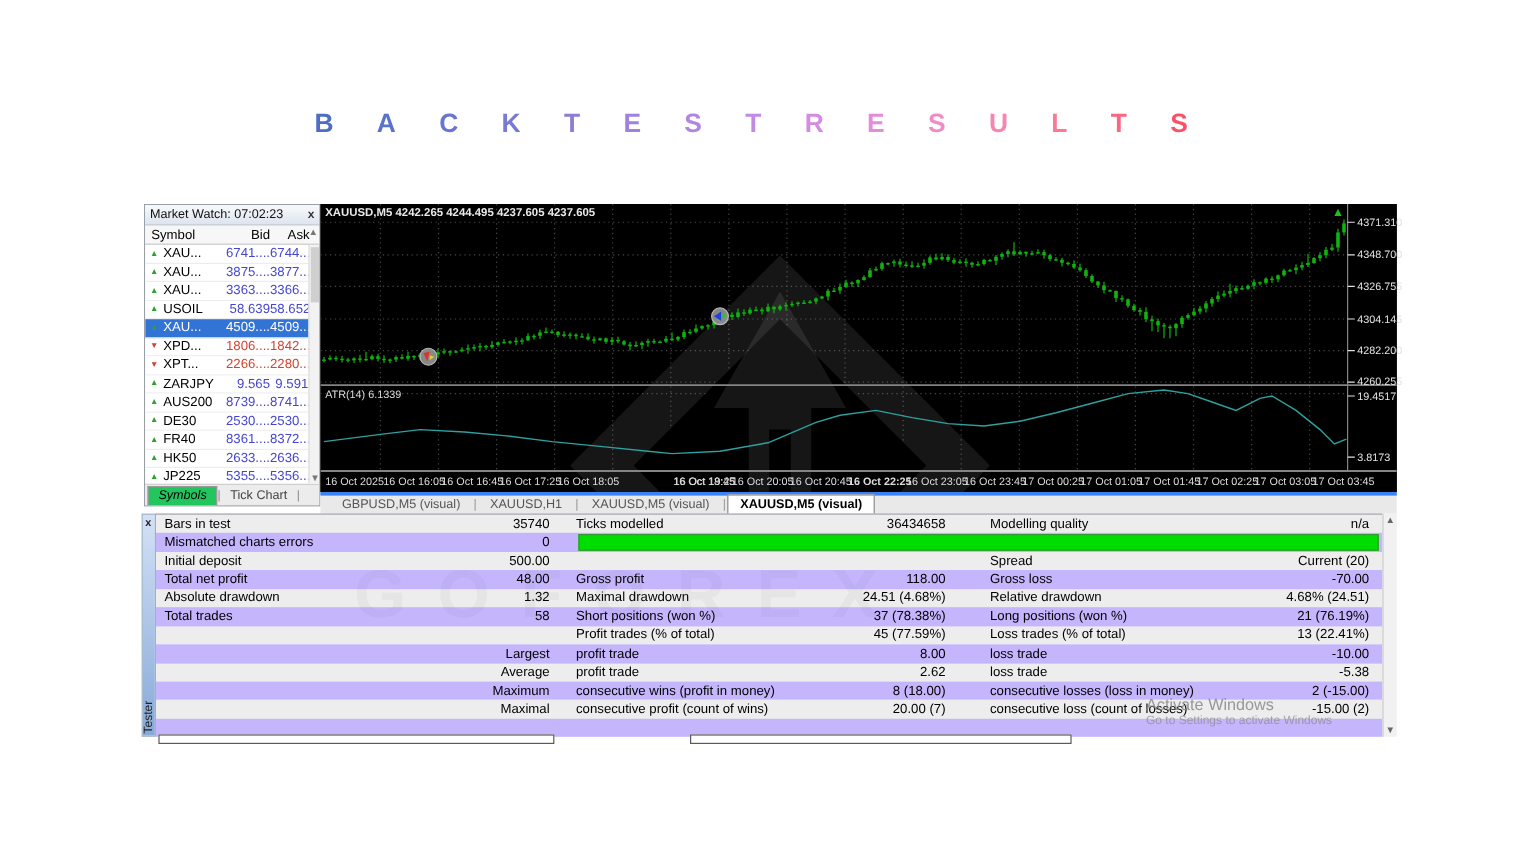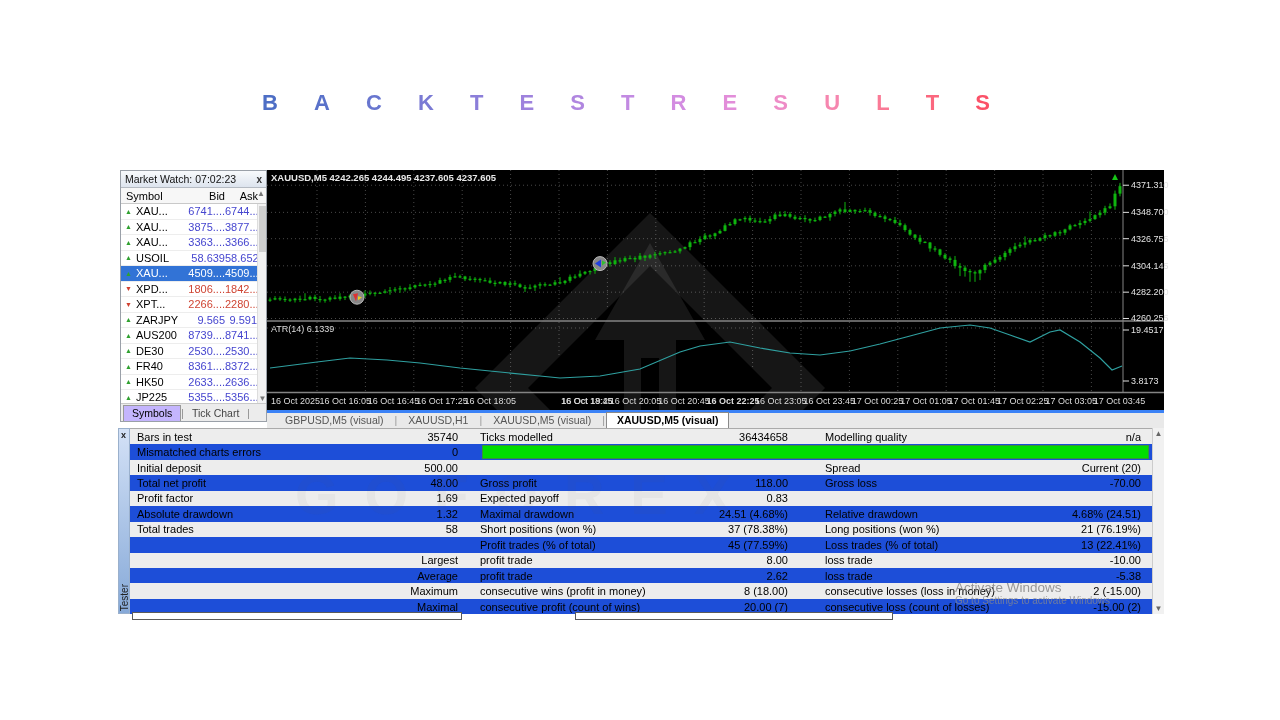--- a/index.html
+++ b/index.html
@@ -37,7 +37,7 @@
   #mw-scrollbar .down { position:absolute; bottom:0; left:0; width:9px; text-align:center; font-size:8px; color:#777; }
   #mw-tabs { height:18px; border-top:1px solid #c9c9c9; background:#ececec; display:flex; align-items:flex-end; padding-left:2px; }
   .mw-tab { font-size:10.5px; padding:1px 8px 2px; color:#444; }
-  .mw-tab.active { background:#c4b5fd; border:1px solid #999; border-bottom:none; color:#000; }
+  .mw-tab.active { background:#22c55e; border:1px solid #999; border-bottom:none; color:#000;font-style:italic; }
   #mw-tabs .tabsep { color:#888; font-size:10px; padding-bottom:2px; }
 
   

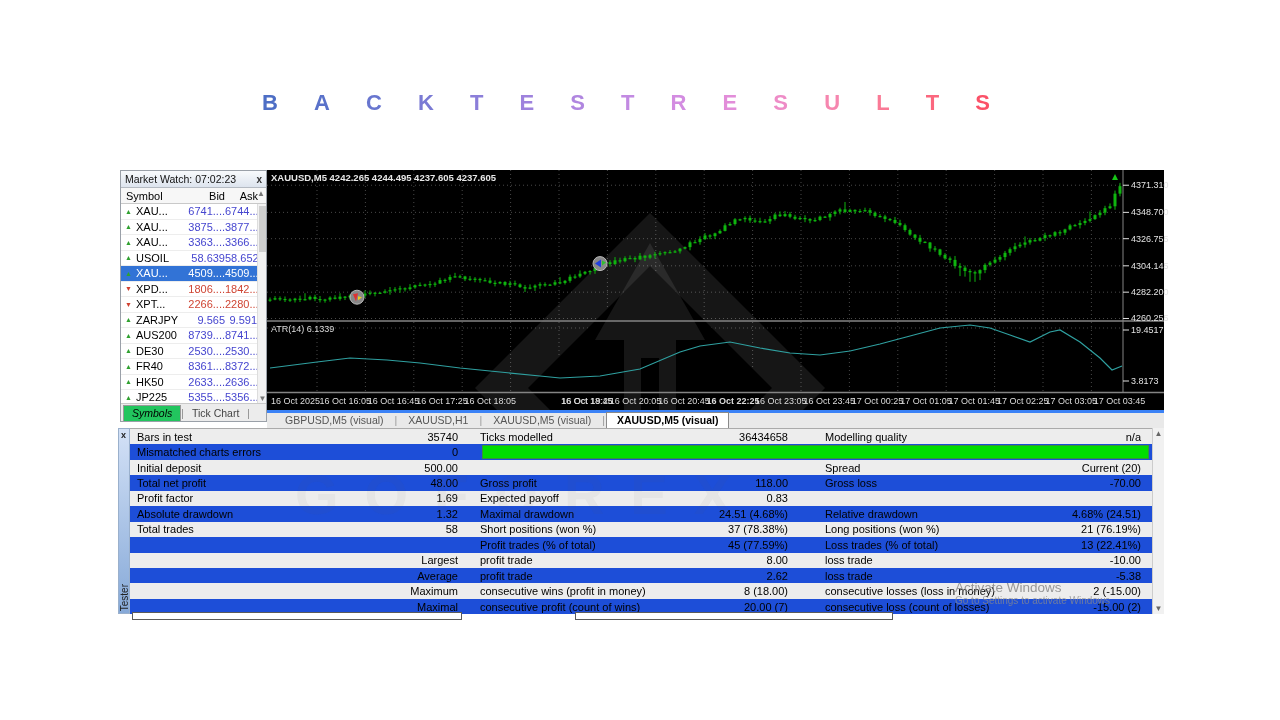--- a/index.html
+++ b/index.html
@@ -61,7 +61,7 @@
   #tester-strip .vlabel { position:absolute; bottom:2px; left:0px; font-size:10px; color:#222; writing-mode:vertical-rl; transform:rotate(180deg); }
 
   
-  #report { position:absolute; left:130px; top:428px; width:1022px; height:186px; background:#1d4ed8; border-top:1px solid #aaa; }
+  #report { position:absolute; left:130px; top:428px; width:1022px; height:186px; background:#c4b5fd; border-top:1px solid #aaa; }
   .rrow { display:grid; grid-template-columns:205px 123px 222px 108px 180px 180px; height:15.45px; align-items:center; font-size:11px; color:#000; position:relative; }
   .rrow:nth-child(odd) { background:#ededed; }
   .rrow .c0 { padding-left:7px; white-space:nowrap; }

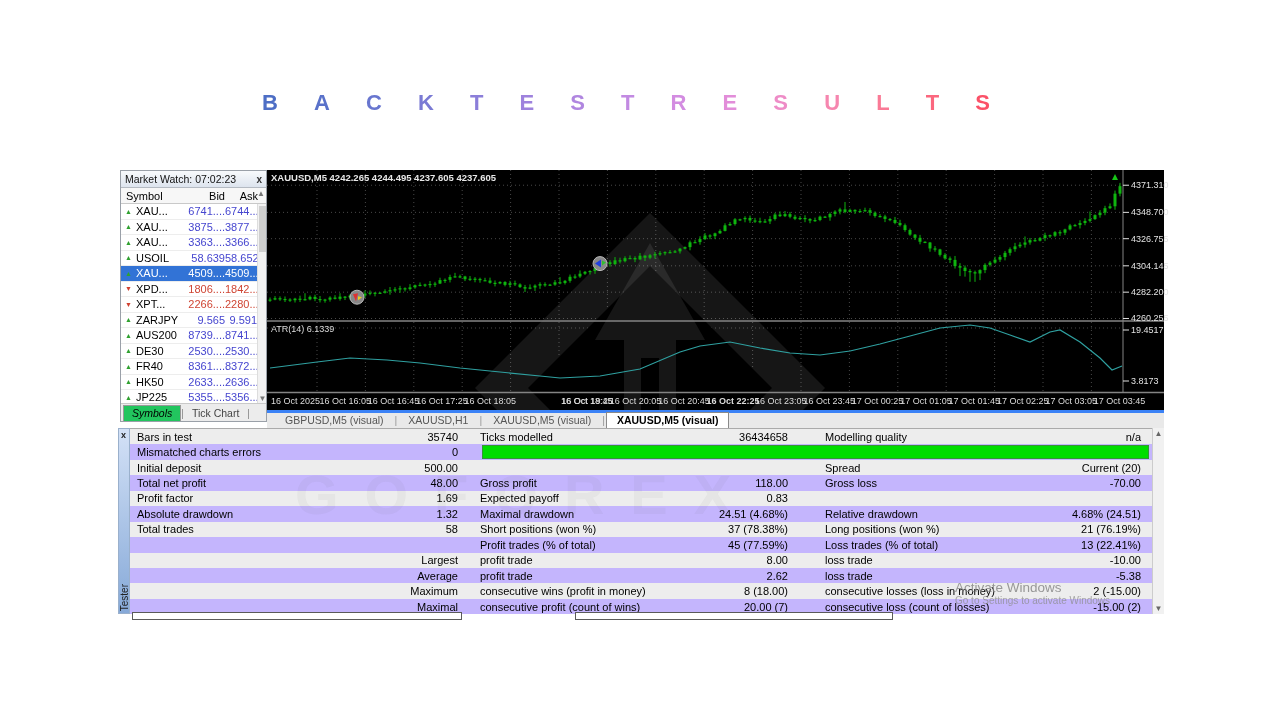--- a/index.html
+++ b/index.html
@@ -716,14 +716,6 @@
         <span class="c5">-70.00</span>
       </div>
       <div class="rrow">
-        <span class="c0">Profit factor</span>
-        <span class="c1">1.69</span>
-        <span class="c2">Expected payoff</span>
-        <span class="c3">0.83</span>
-        <span class="c4"></span>
-        <span class="c5"></span>
-      </div>
-      <div class="rrow">
         <span class="c0">Absolute drawdown</span>
         <span class="c1">1.32</span>
         <span class="c2">Maximal drawdown</span>

